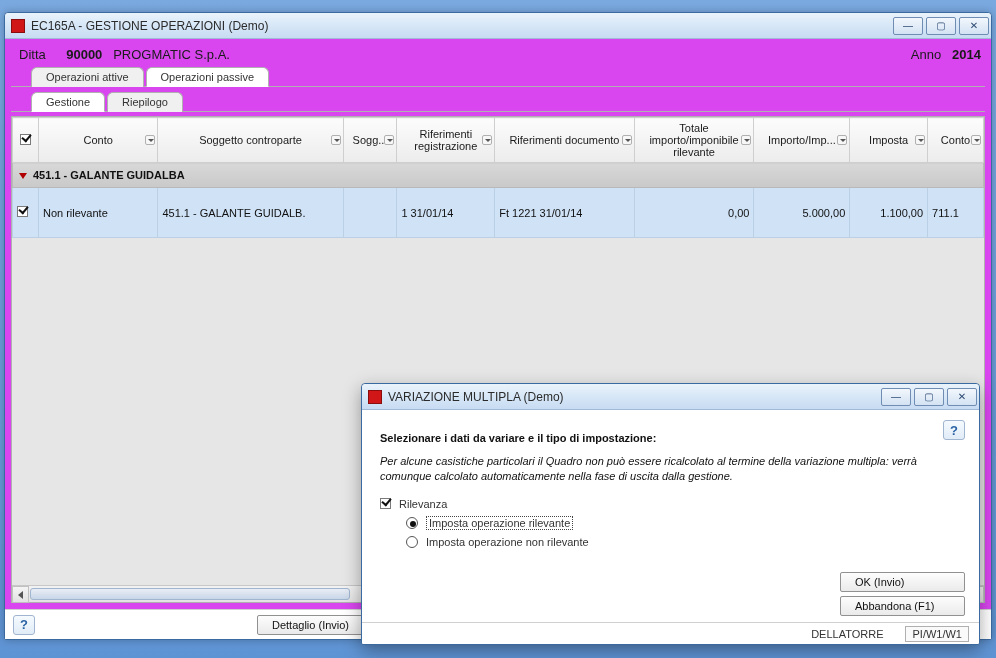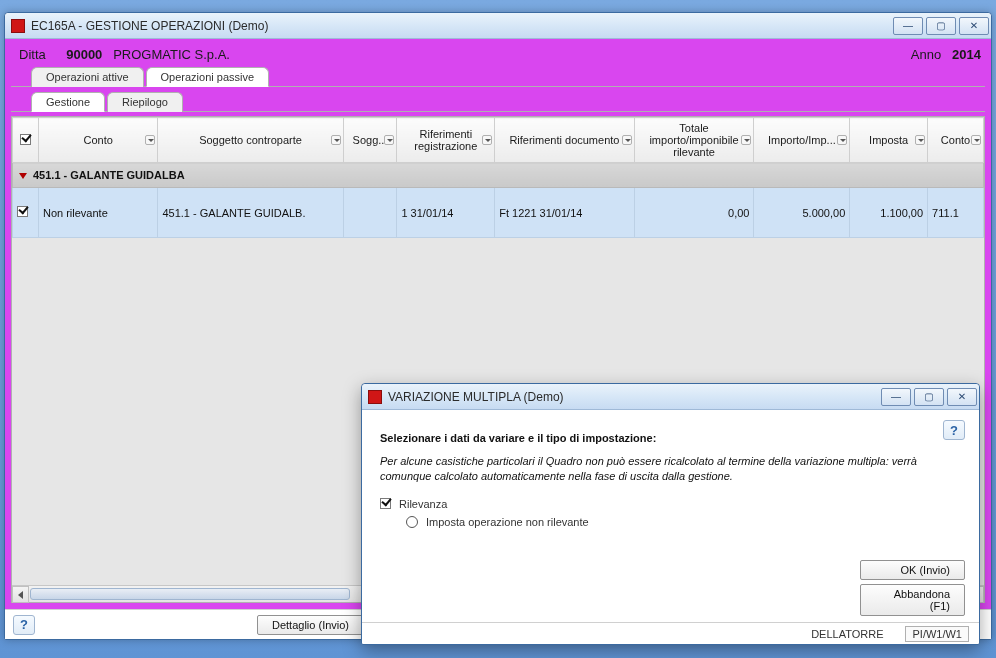--- a/index.html
+++ b/index.html
@@ -245,6 +245,10 @@
           <span>Rilevanza</span>
         </div>
         <div class="line" style="margin-left:26px;">
+          <span class="radio checked"></span>
+          <span class="focusbox">Imposta operazione rilevante</span>
+        </div>
+        <div class="line" style="margin-left:26px;">
           <span class="radio"></span>
           <span>Imposta operazione non rilevante</span>
         </div>

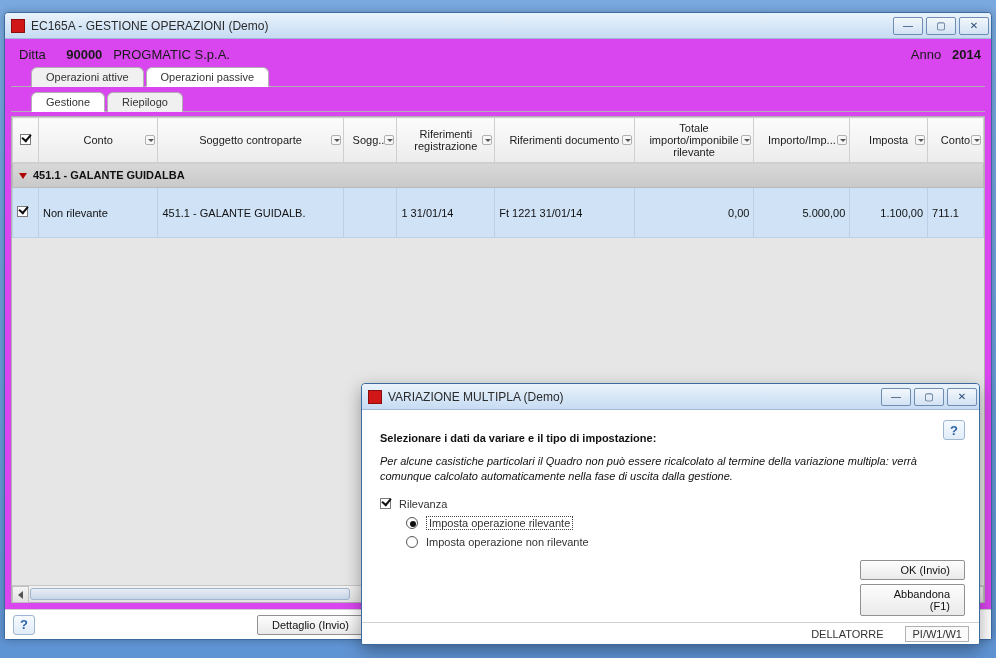--- a/index.html
+++ b/index.html
@@ -115,7 +115,7 @@
   .radio.checked::after { content:""; position:absolute; left:3px; top:3px; width:6px; height:6px; border-radius:50%; background:#111; }
   .focusbox { border:1px dotted #444; padding:0 2px; }
   .dlg-buttons { display:flex; flex-direction:column; align-items:flex-end; gap:4px; padding:0 14px 6px 0; }
-  .dlg-buttons .btn { width:105px; text-align:right; }
+  .dlg-buttons .btn { width:125px; text-align:left; }
   .dlg-status { height:22px; border-top:1px solid #d0d0d0; display:flex; align-items:center; justify-content:flex-end; gap:22px; padding:0 10px; font-size:11px; }
   .dlg-status .box { border:1px solid #b0b0b0; padding:1px 6px; background:#fafafa; }
 

